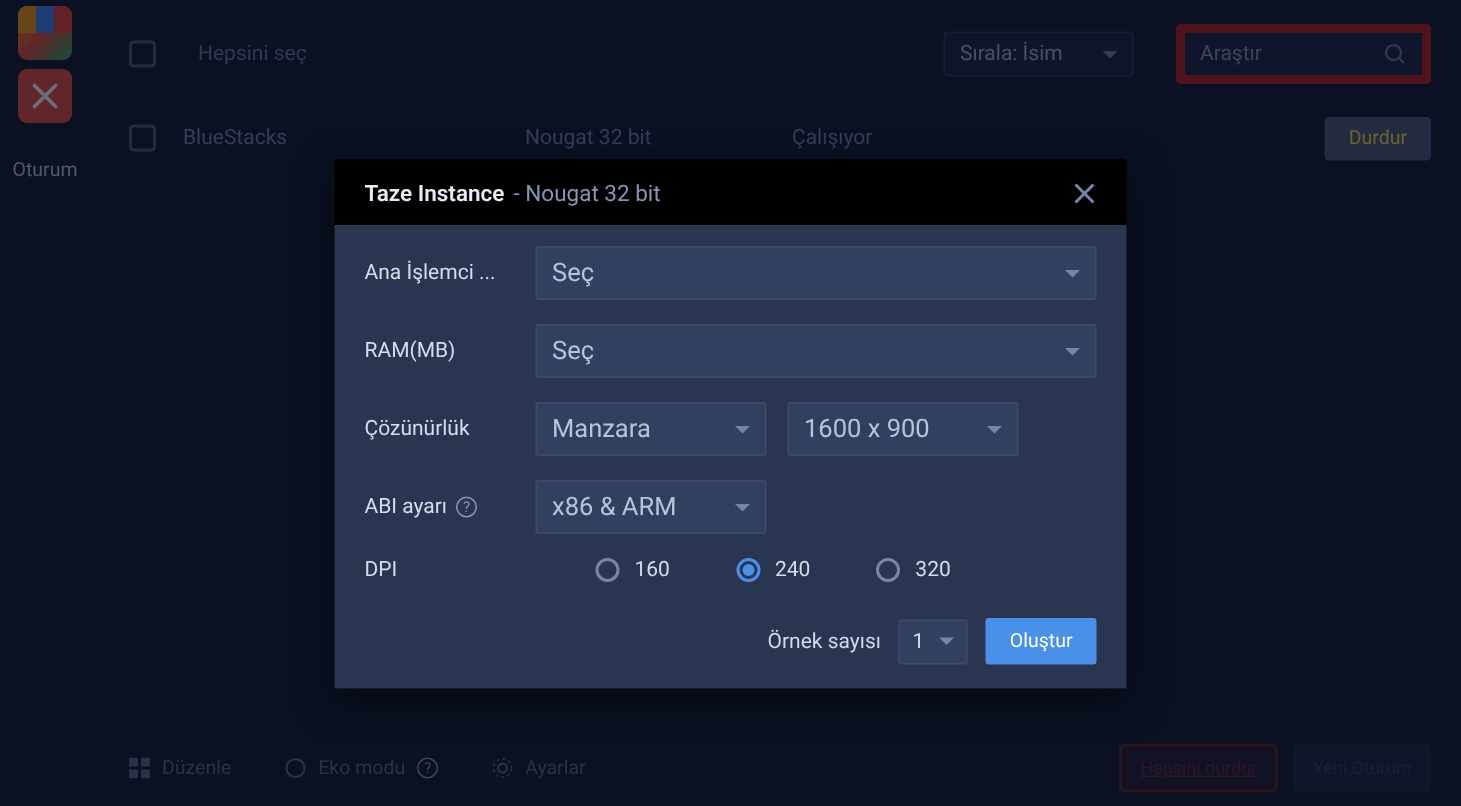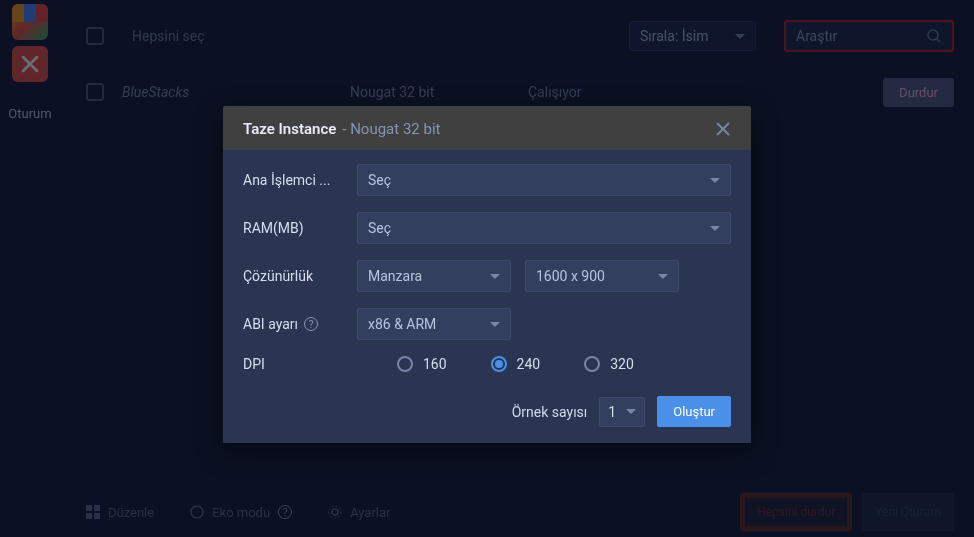--- a/index.html
+++ b/index.html
@@ -111,7 +111,7 @@
     }
     .search-box {
       background: #1a2540;
-      border: 2px solid #b91c1c;
+      border: 6px solid #b91c1c;
       border-radius: 3px;
       padding: 6px 10px;
       color: #8a96b8;

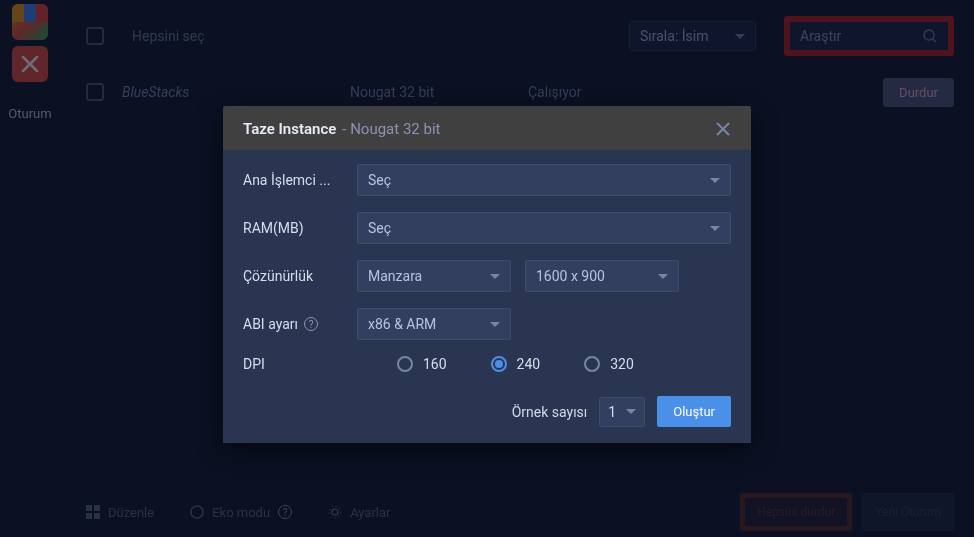--- a/index.html
+++ b/index.html
@@ -132,7 +132,6 @@
       color: #7585ab;
       font-size: 14px;
       width: 210px;
-      font-style: italic;
     }
     .instance-type {
       color: #7585ab;

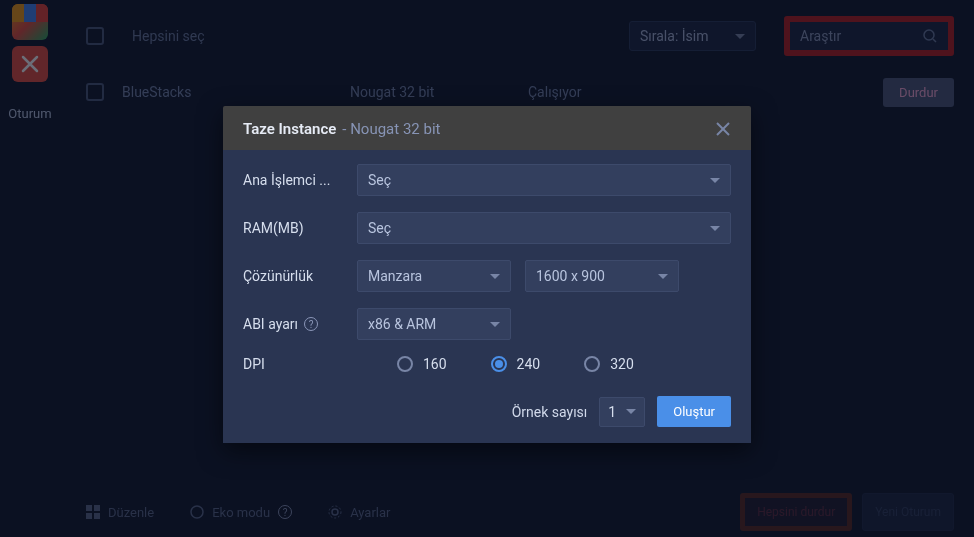--- a/index.html
+++ b/index.html
@@ -145,7 +145,7 @@
     }
     .stop-button {
       background: #4b5675;
-      color: #f9a8d4;
+      color: #fde047;
       border: none;
       padding: 7px 16px;
       border-radius: 3px;

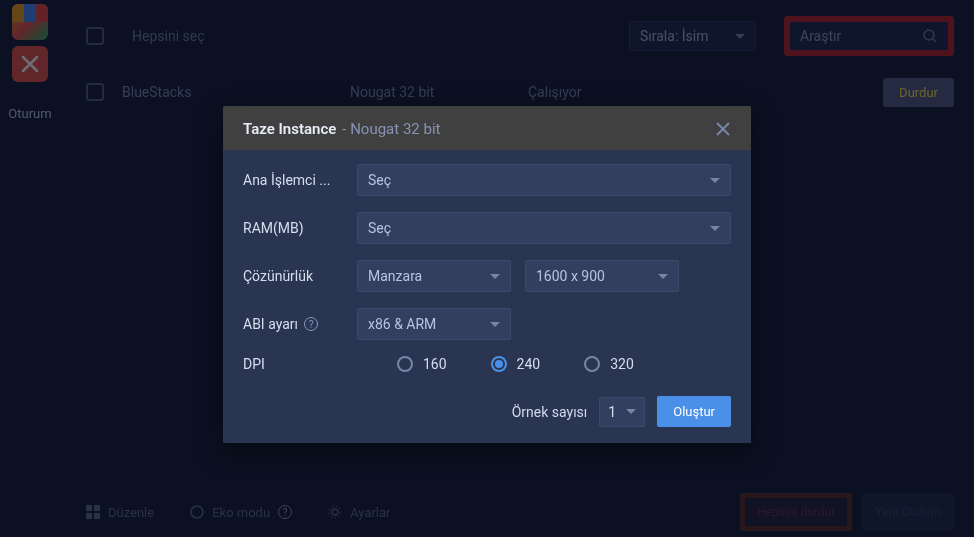--- a/index.html
+++ b/index.html
@@ -165,7 +165,7 @@
       padding-top: 106px;
     }
     .modal {
-      background: #404040;
+      background: #000000;
       width: 528px;
       border-radius: 2px;
       box-shadow: 0 8px 24px rgba(0,0,0,0.5);

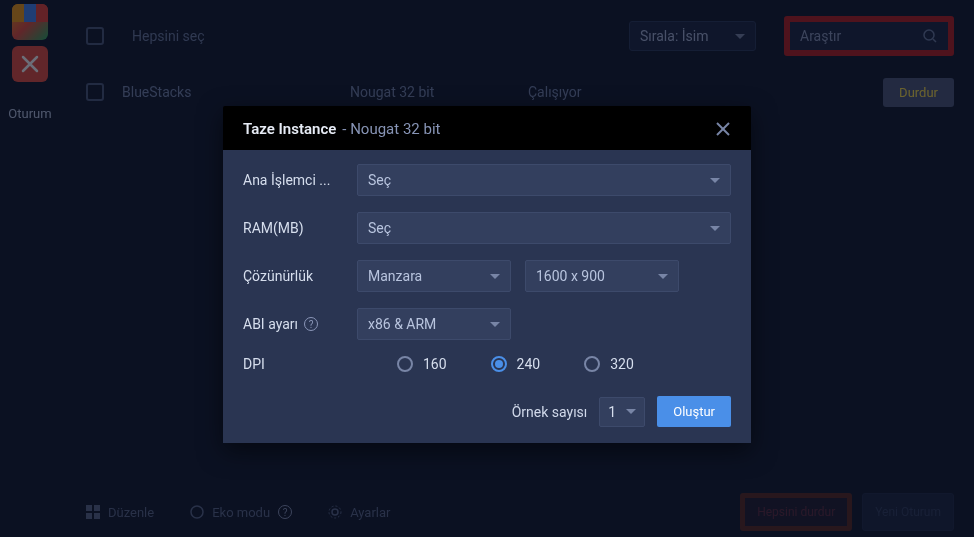--- a/index.html
+++ b/index.html
@@ -234,7 +234,7 @@
       border-radius: 2px;
       padding: 7px 10px;
       color: #b8c4de;
-      font-size: 14px;
+      font-size: 17px;
       display: flex;
       align-items: center;
       justify-content: space-between;

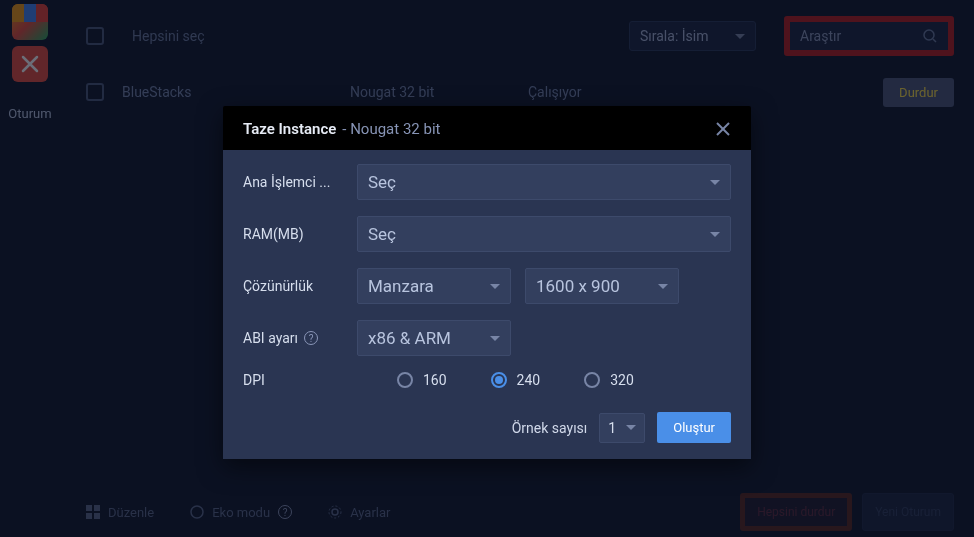--- a/index.html
+++ b/index.html
@@ -350,11 +350,12 @@
     .danger-button {
       background: #3a2230;
       color: #d24556;
-      border: 5px solid #c2410c;
+      border: 2px solid #c2410c;
       padding: 7px 12px;
       border-radius: 3px;
       font-size: 12px;
       opacity: 0.4;
+      text-decoration: underline;
     }
     .new-session-button {
       background: #2a355a;

